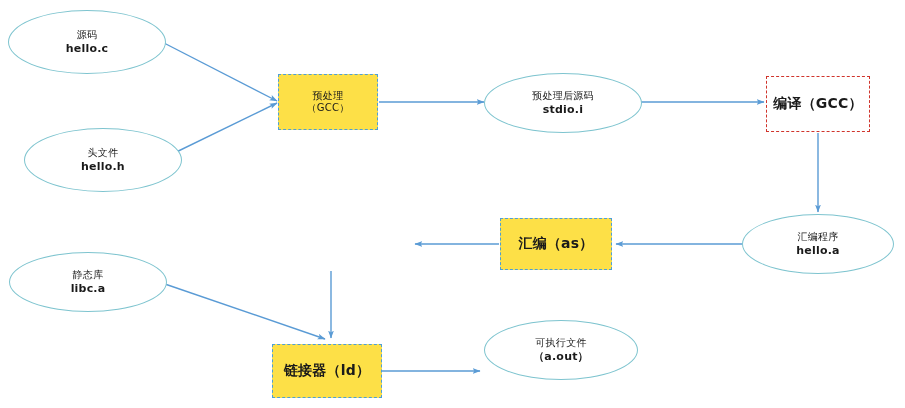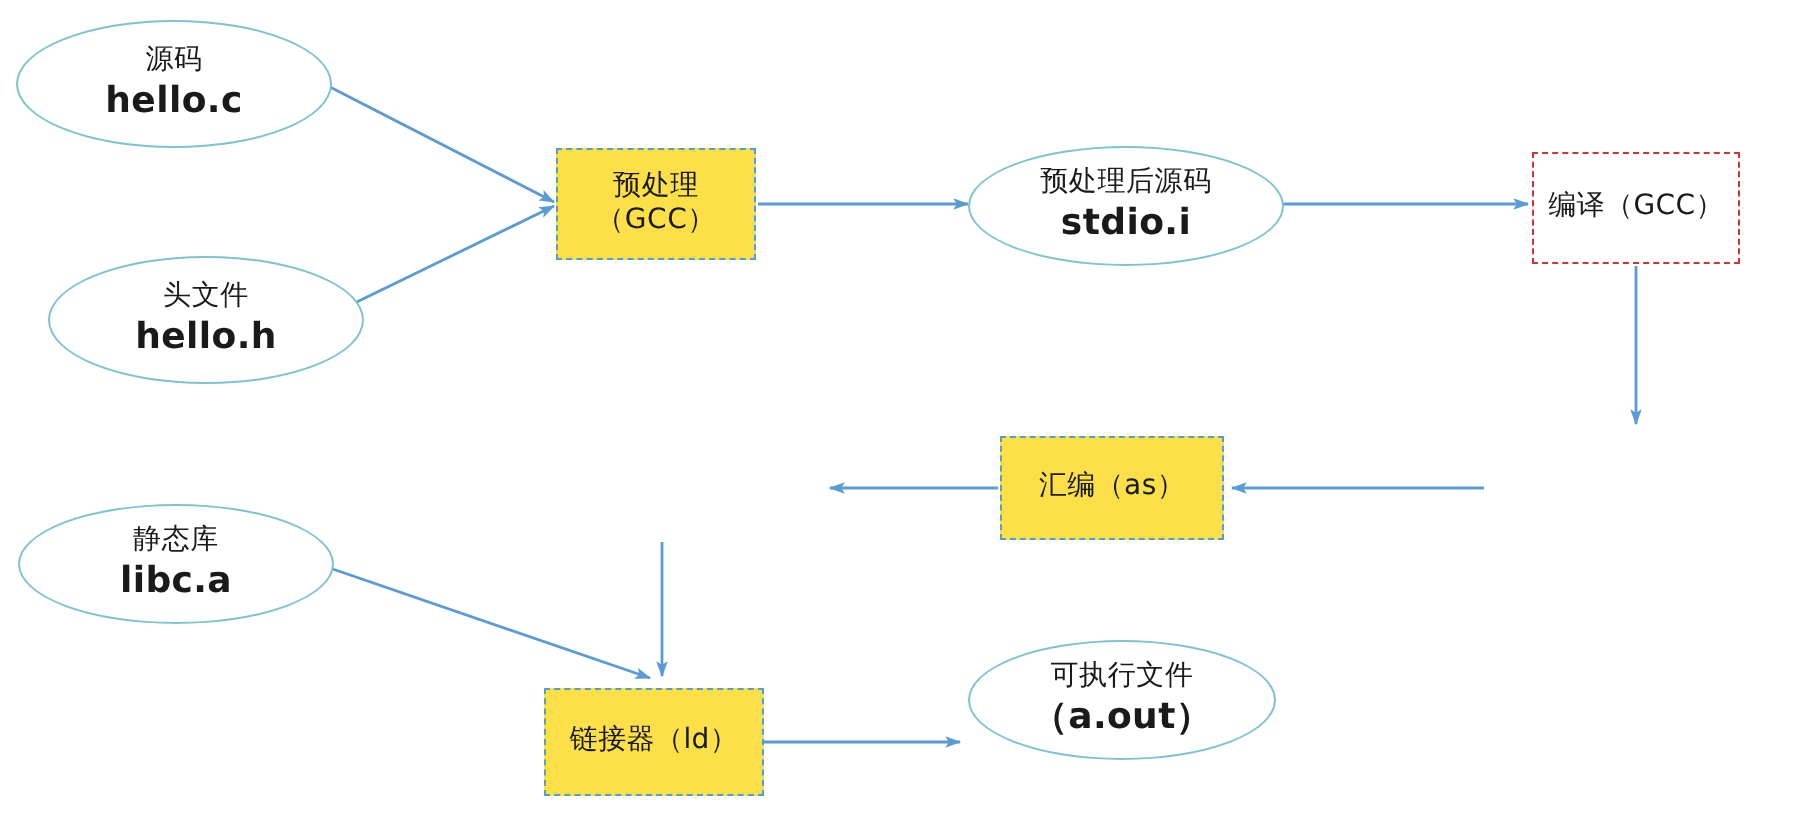--- a/index.html
+++ b/index.html
@@ -50,7 +50,7 @@
     background: #ffffff;
   }
   .line1 {
-    font-size: 14px;
+    font-size: 10px;
     font-weight: 400;
     letter-spacing: 0.3px;
   }

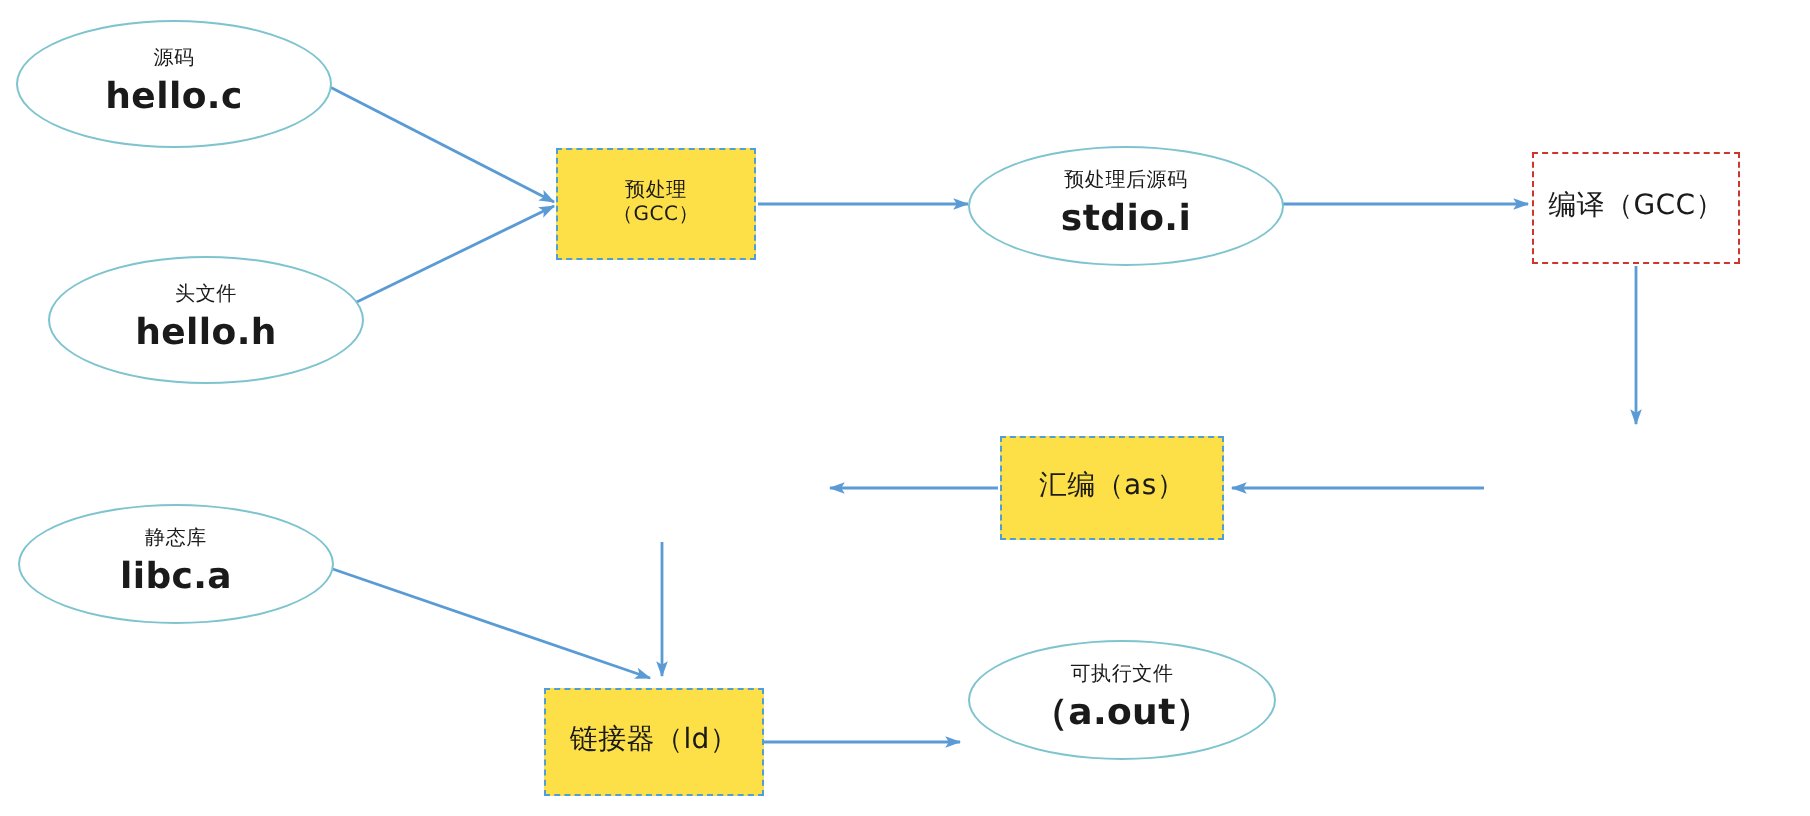--- a/index.html
+++ b/index.html
@@ -55,7 +55,7 @@
     letter-spacing: 0.3px;
   }
   .line2 {
-    font-size: 18px;
+    font-size: 11px;
     font-weight: 700;
     letter-spacing: 0.2px;
     margin-top: 1px;

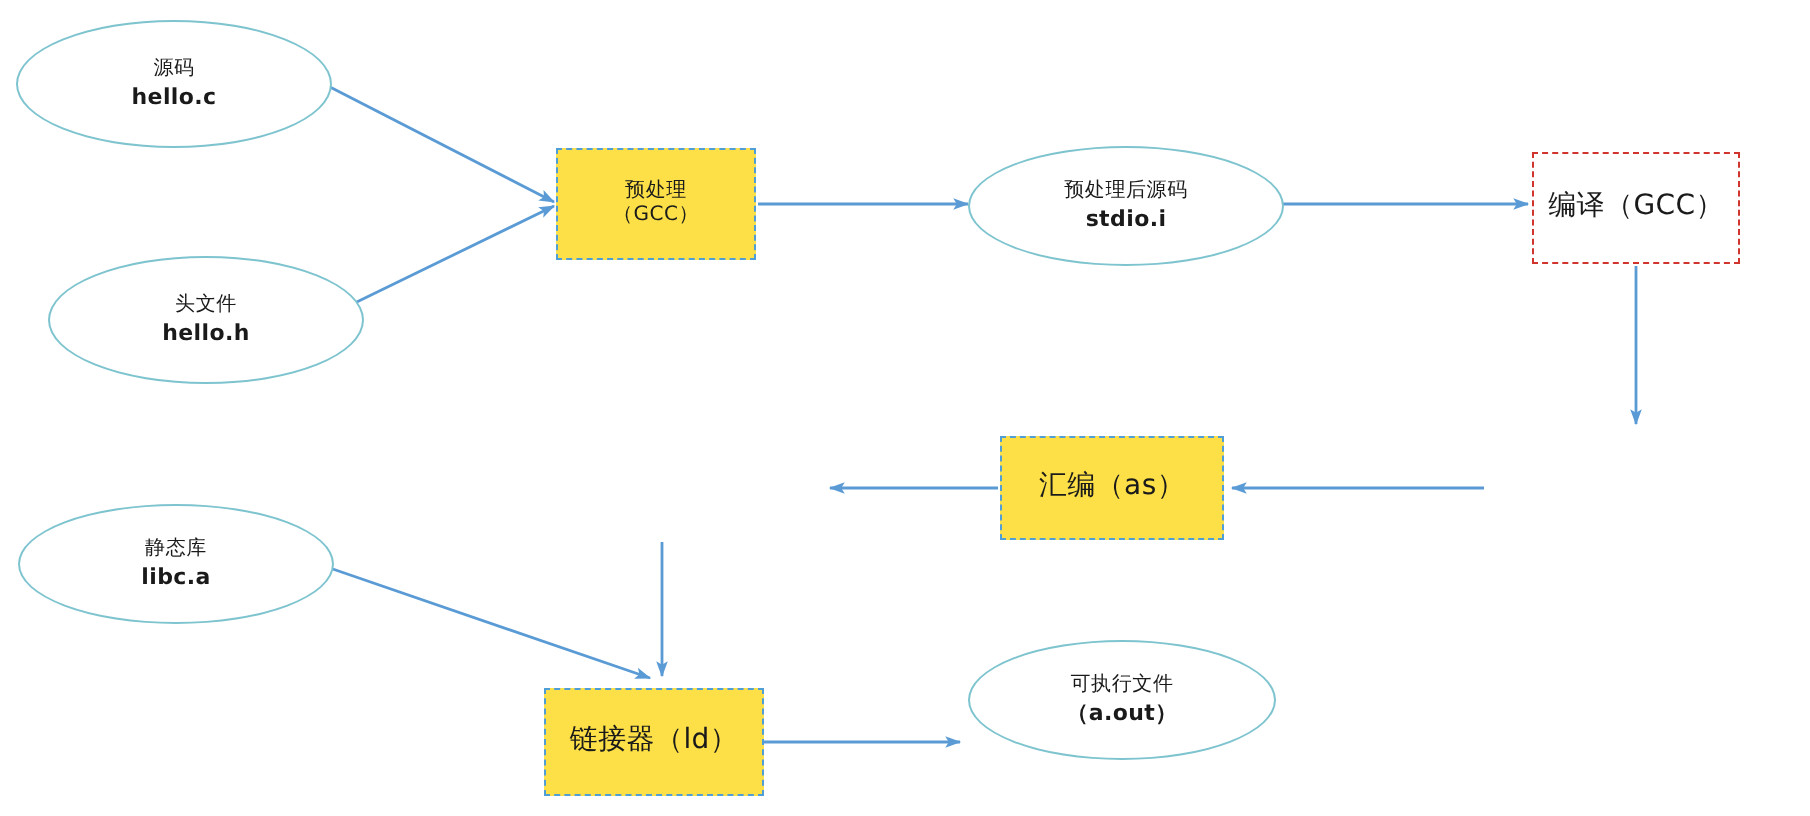--- a/index.html
+++ b/index.html
@@ -62,7 +62,7 @@
   }
   .single {
     font-size: 14px;
-    font-weight: 400;
+    font-weight: 700;
     letter-spacing: 0.2px;
   }
 </style>

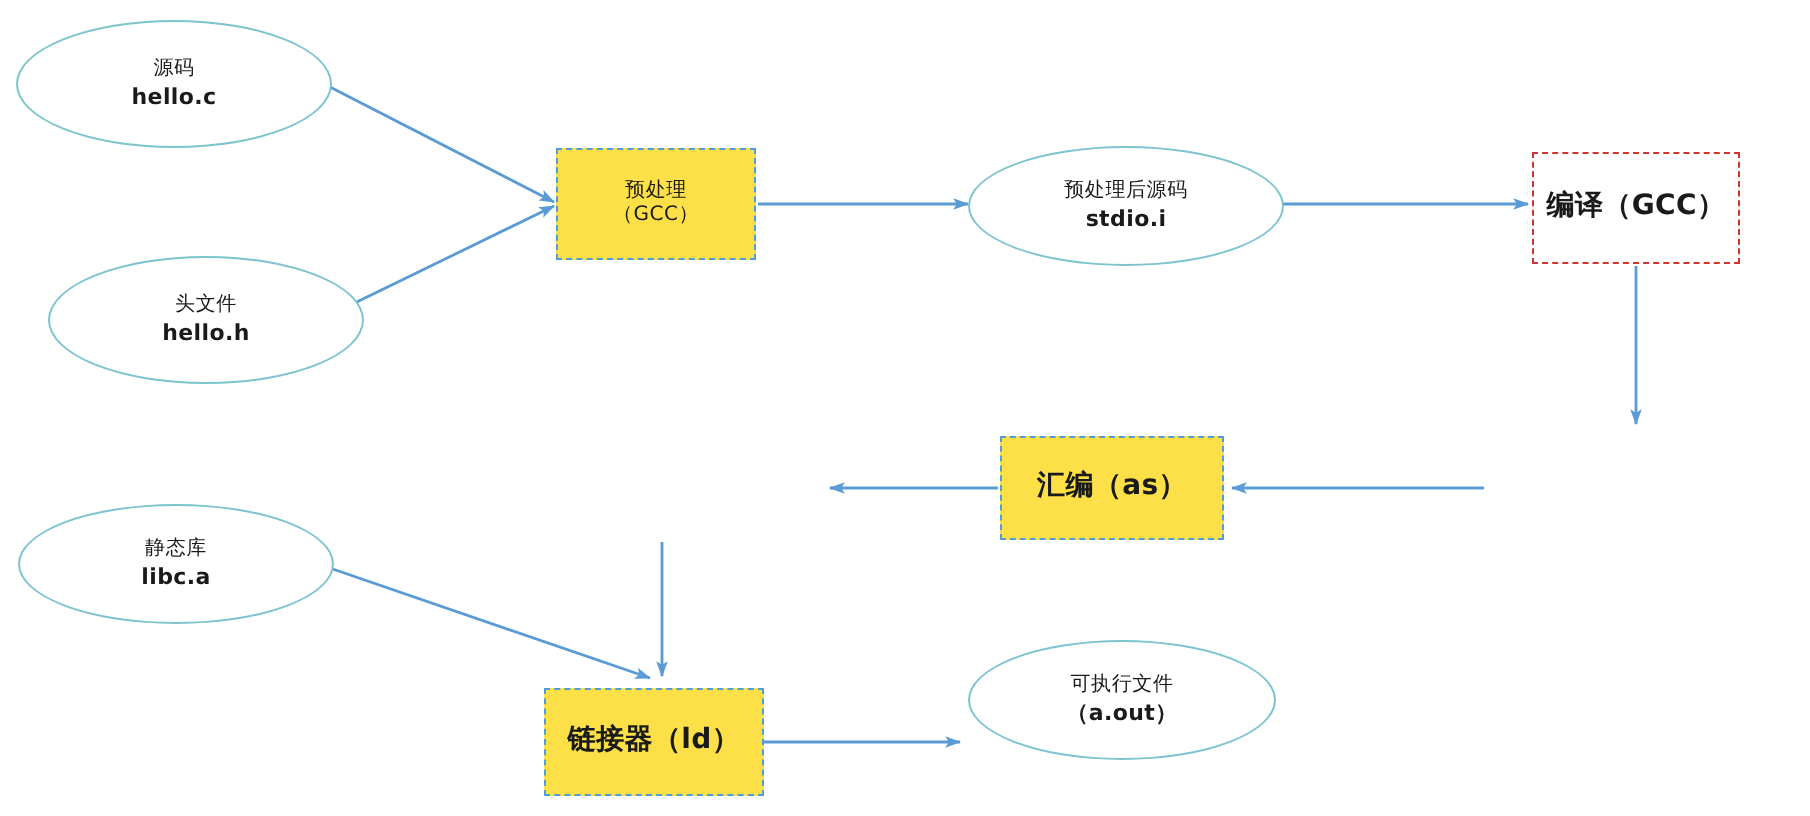--- a/index.html
+++ b/index.html
@@ -125,6 +125,10 @@
     <div class="single">编译（GCC）</div>
   </div>
 
+  <div class="node ellipse" style="left:742px; top:214px; width:152px; height:60px;">
+    <div class="line1">汇编程序</div>
+    <div class="line2">hello.a</div>
+  </div>
 
   <div class="node procbox" style="left:500px; top:218px; width:112px; height:52px;">
     <div class="single">汇编（as）</div>

